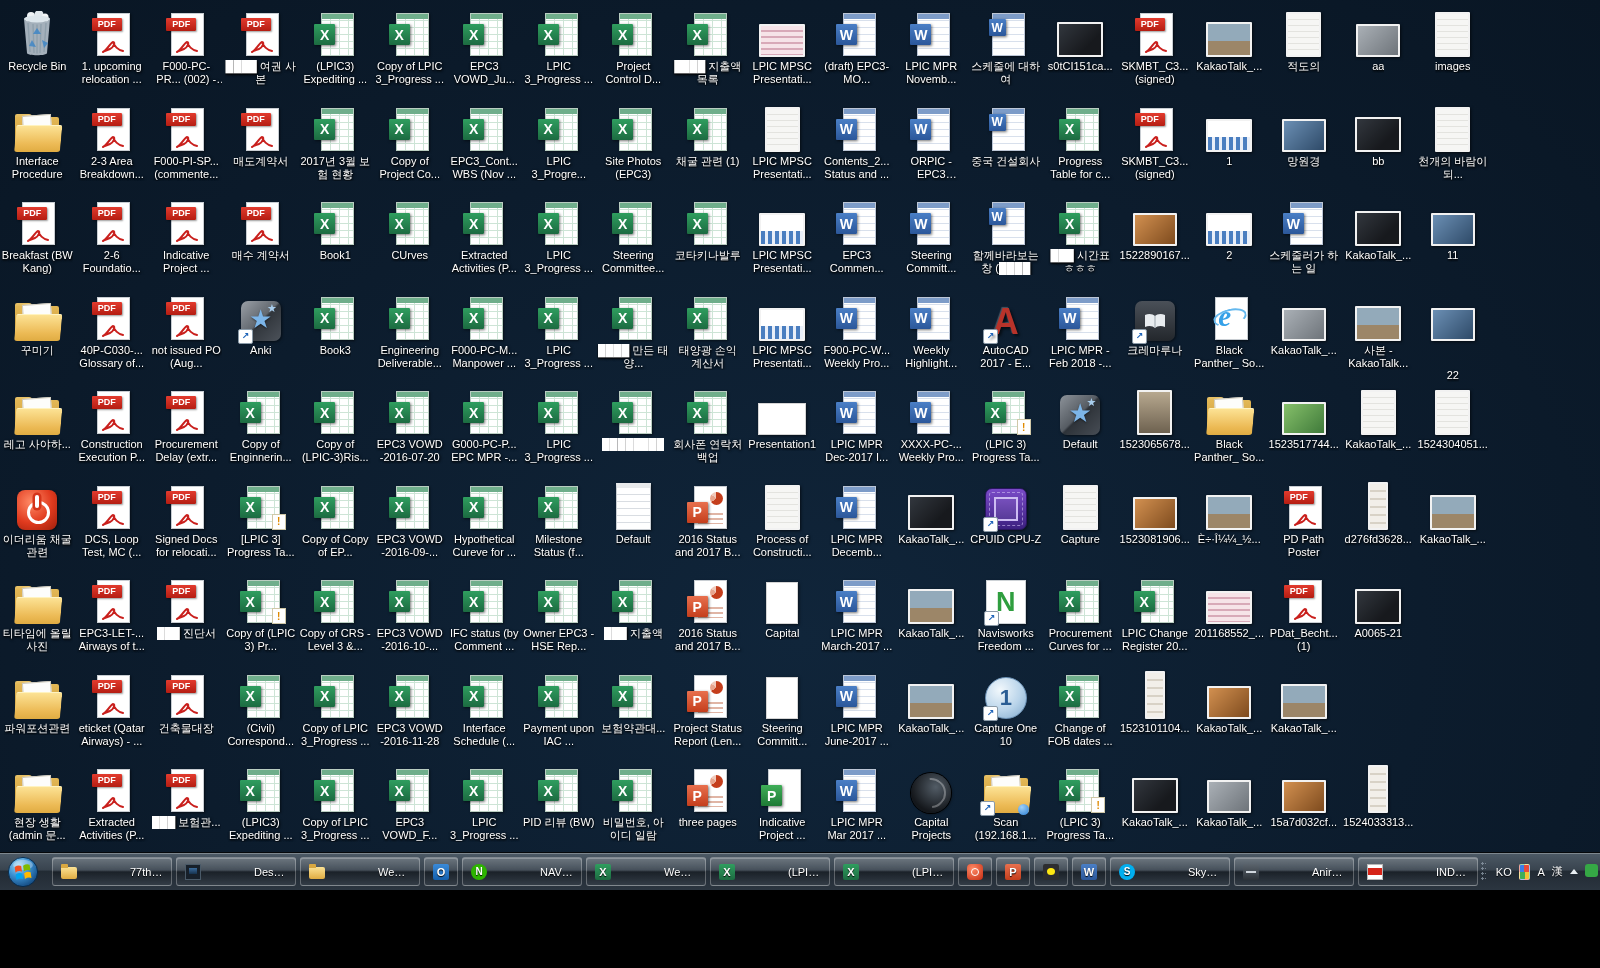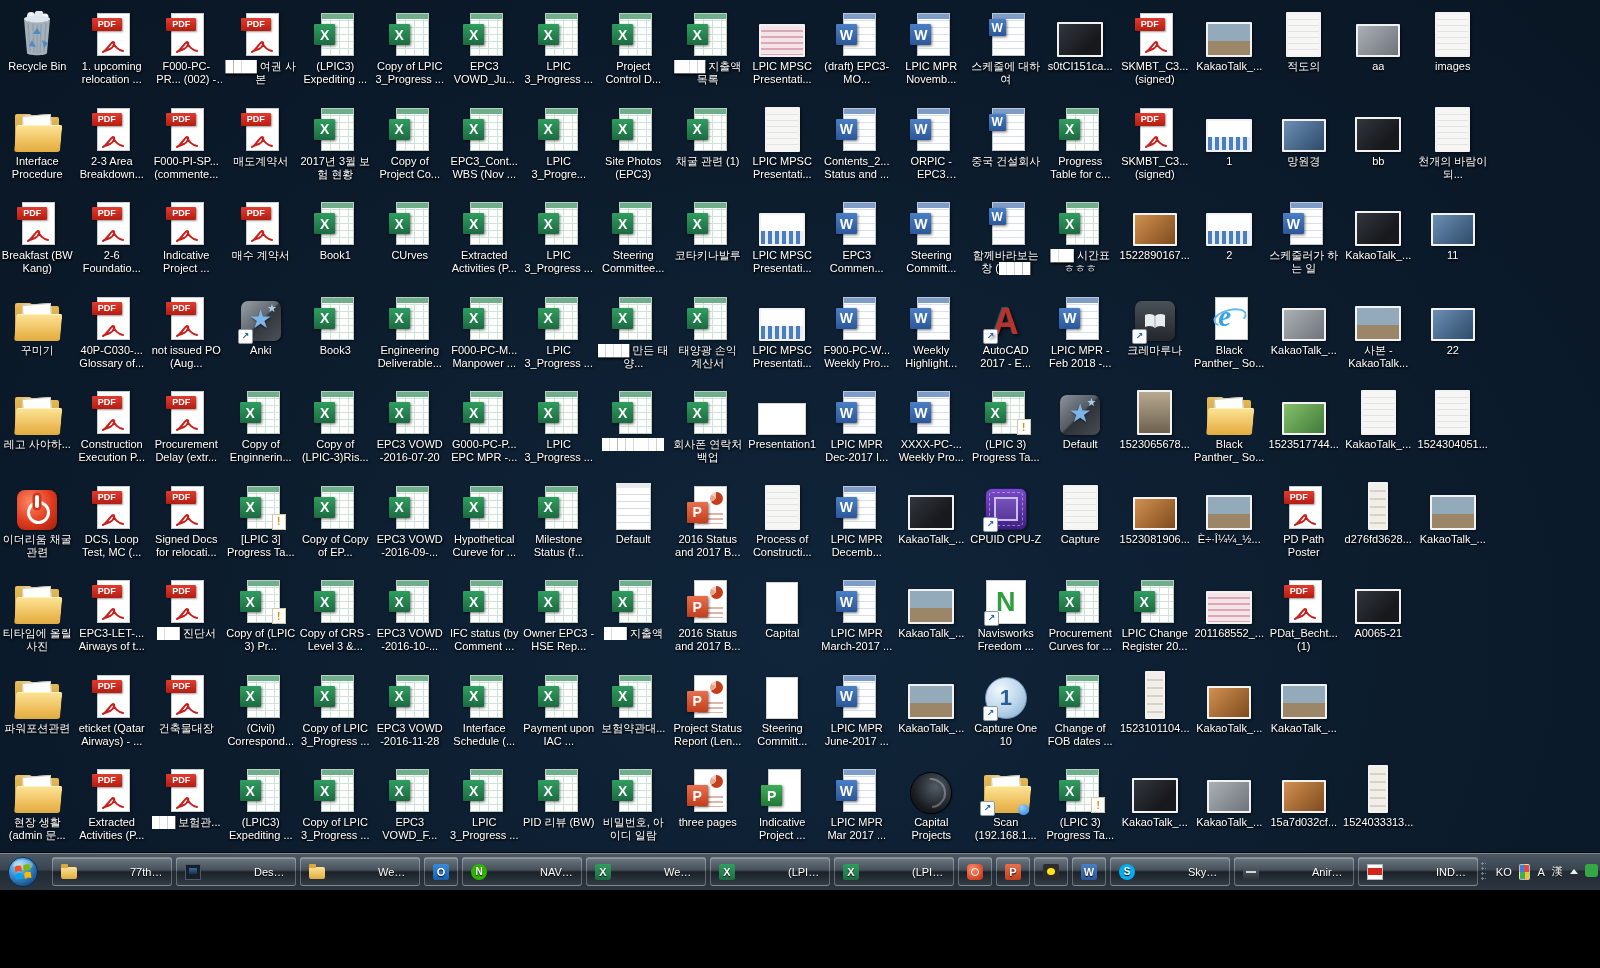--- a/index.html
+++ b/index.html
@@ -901,7 +901,7 @@
         </span>
         <span class="lbl">사본 -KakaoTalk...</span>
       </div>
-      <div class="cell" style="grid-area: 4 / 20;">
+      <div class="cell" style="grid-area: 4 / 20; justify-content: space-between;">
         <span class="ico">
           <span class="img tone-blue"></span>
         </span>

